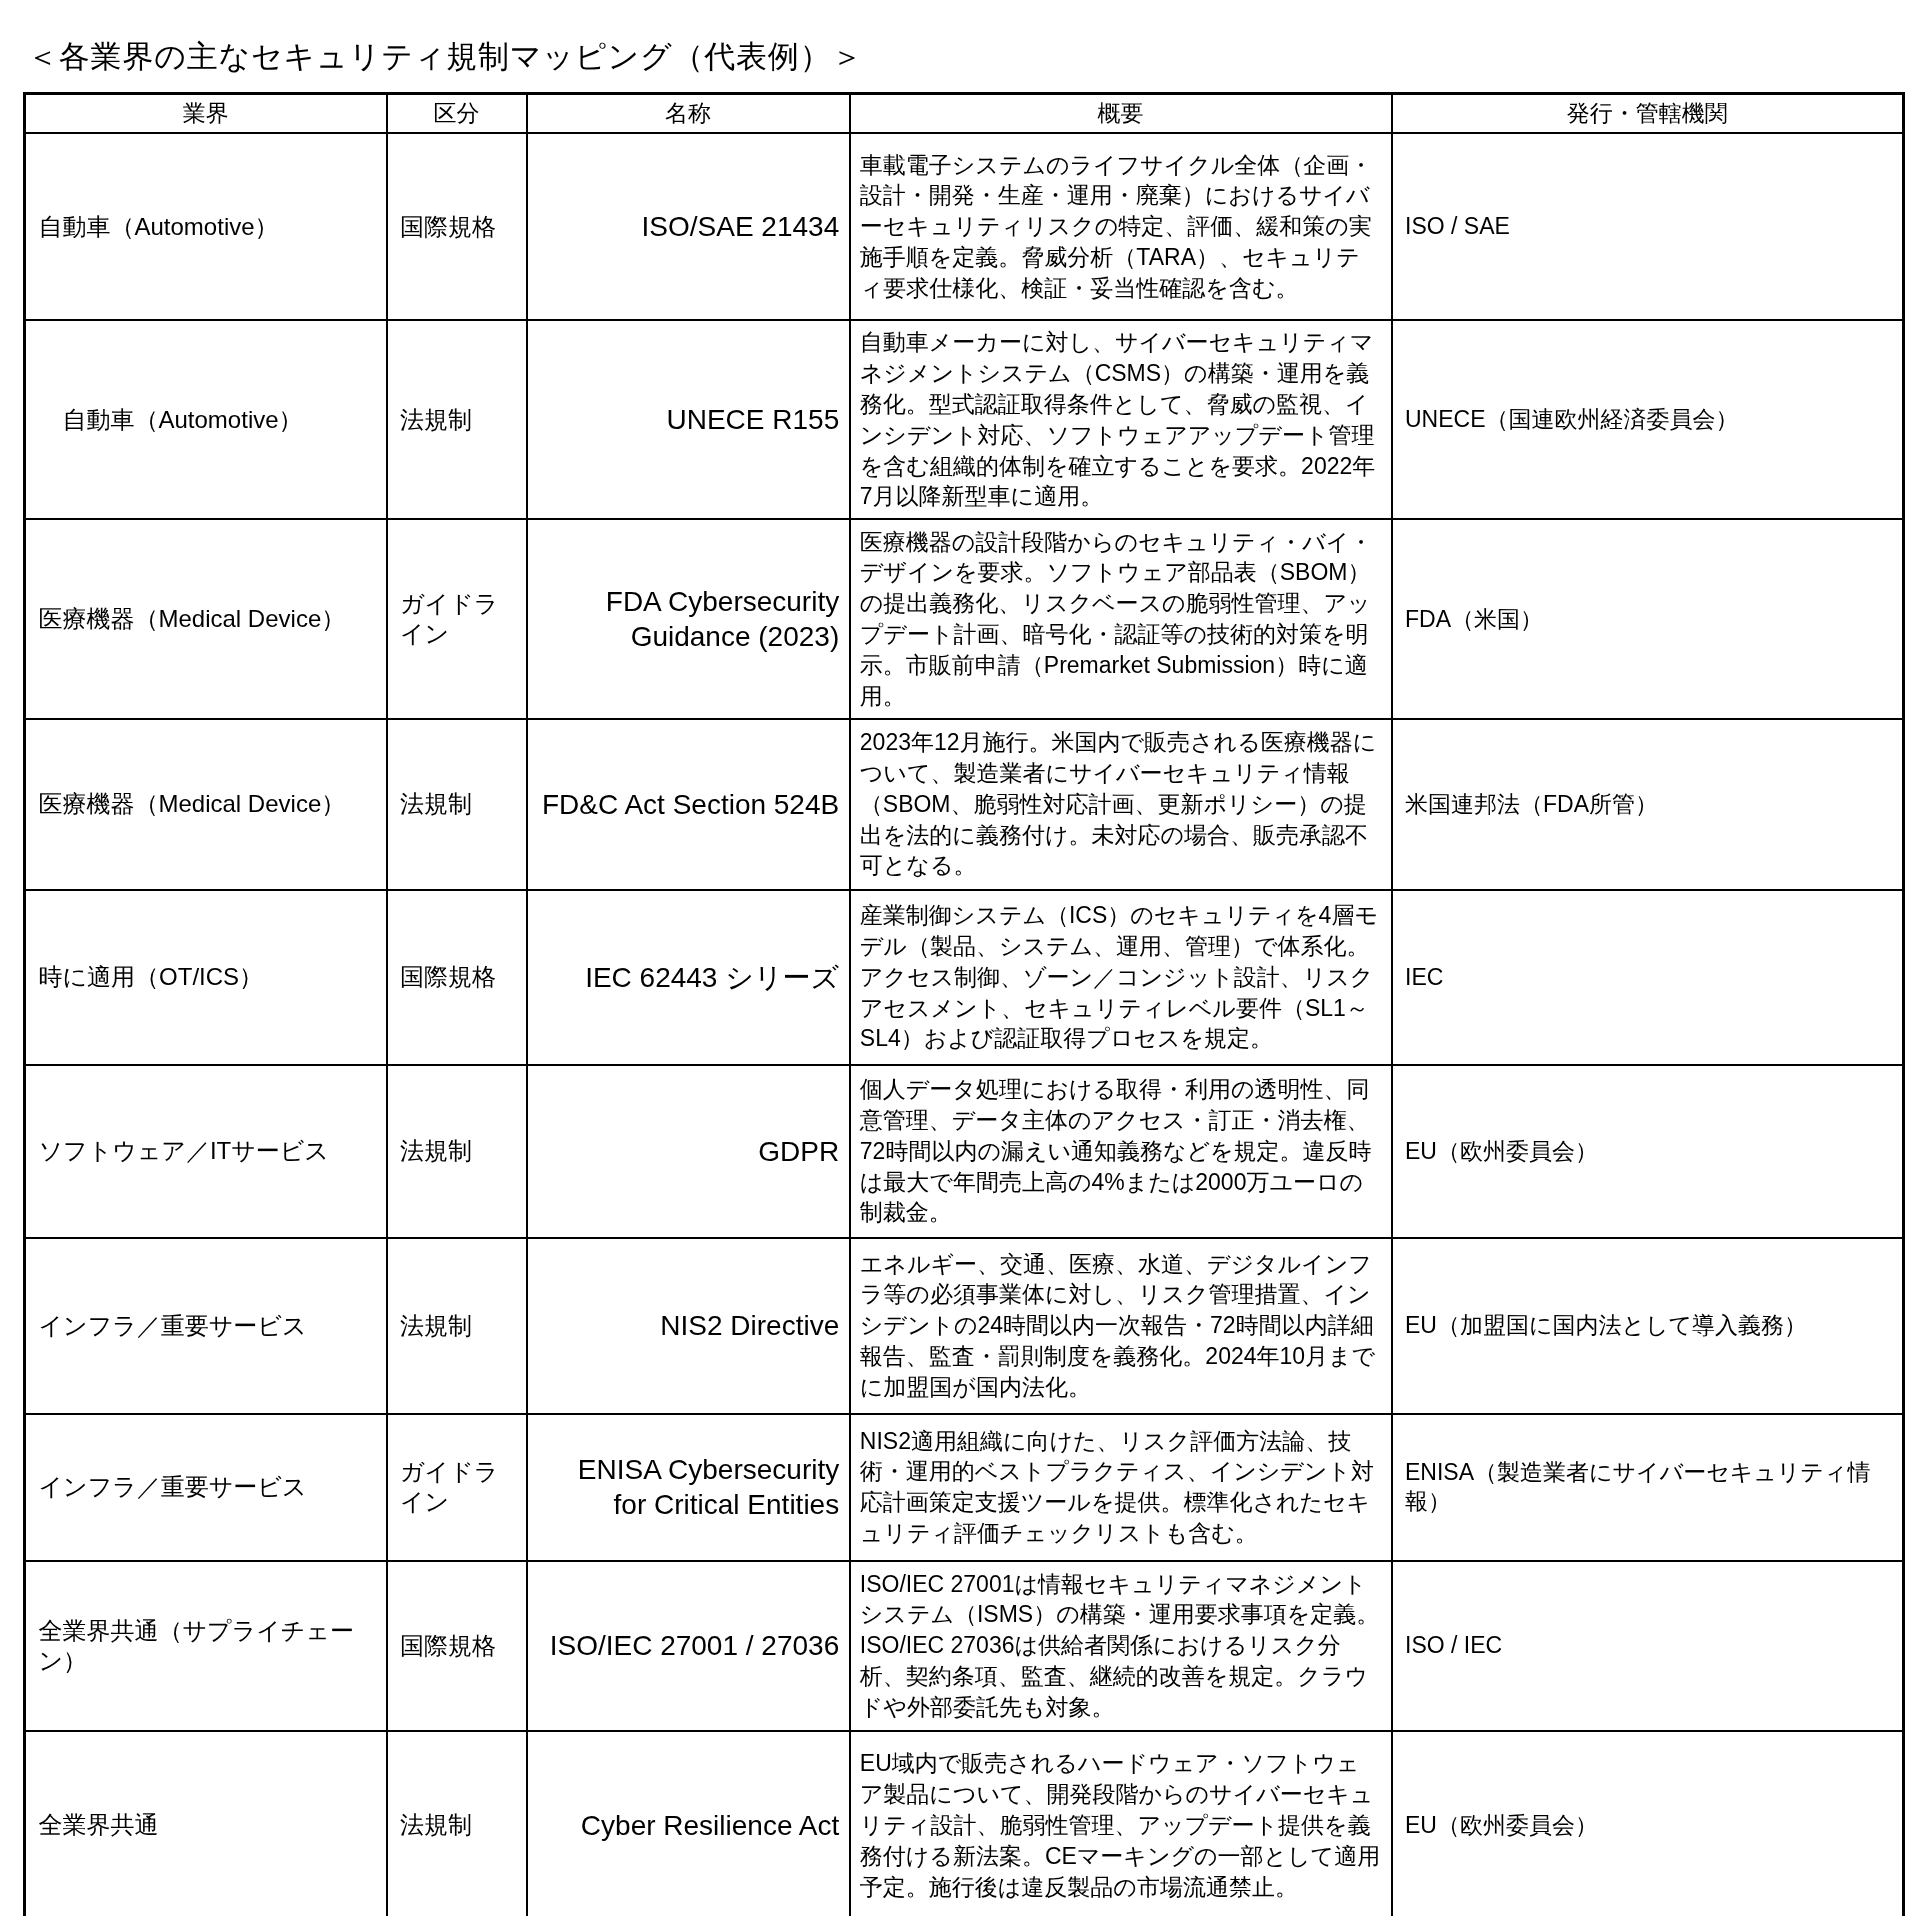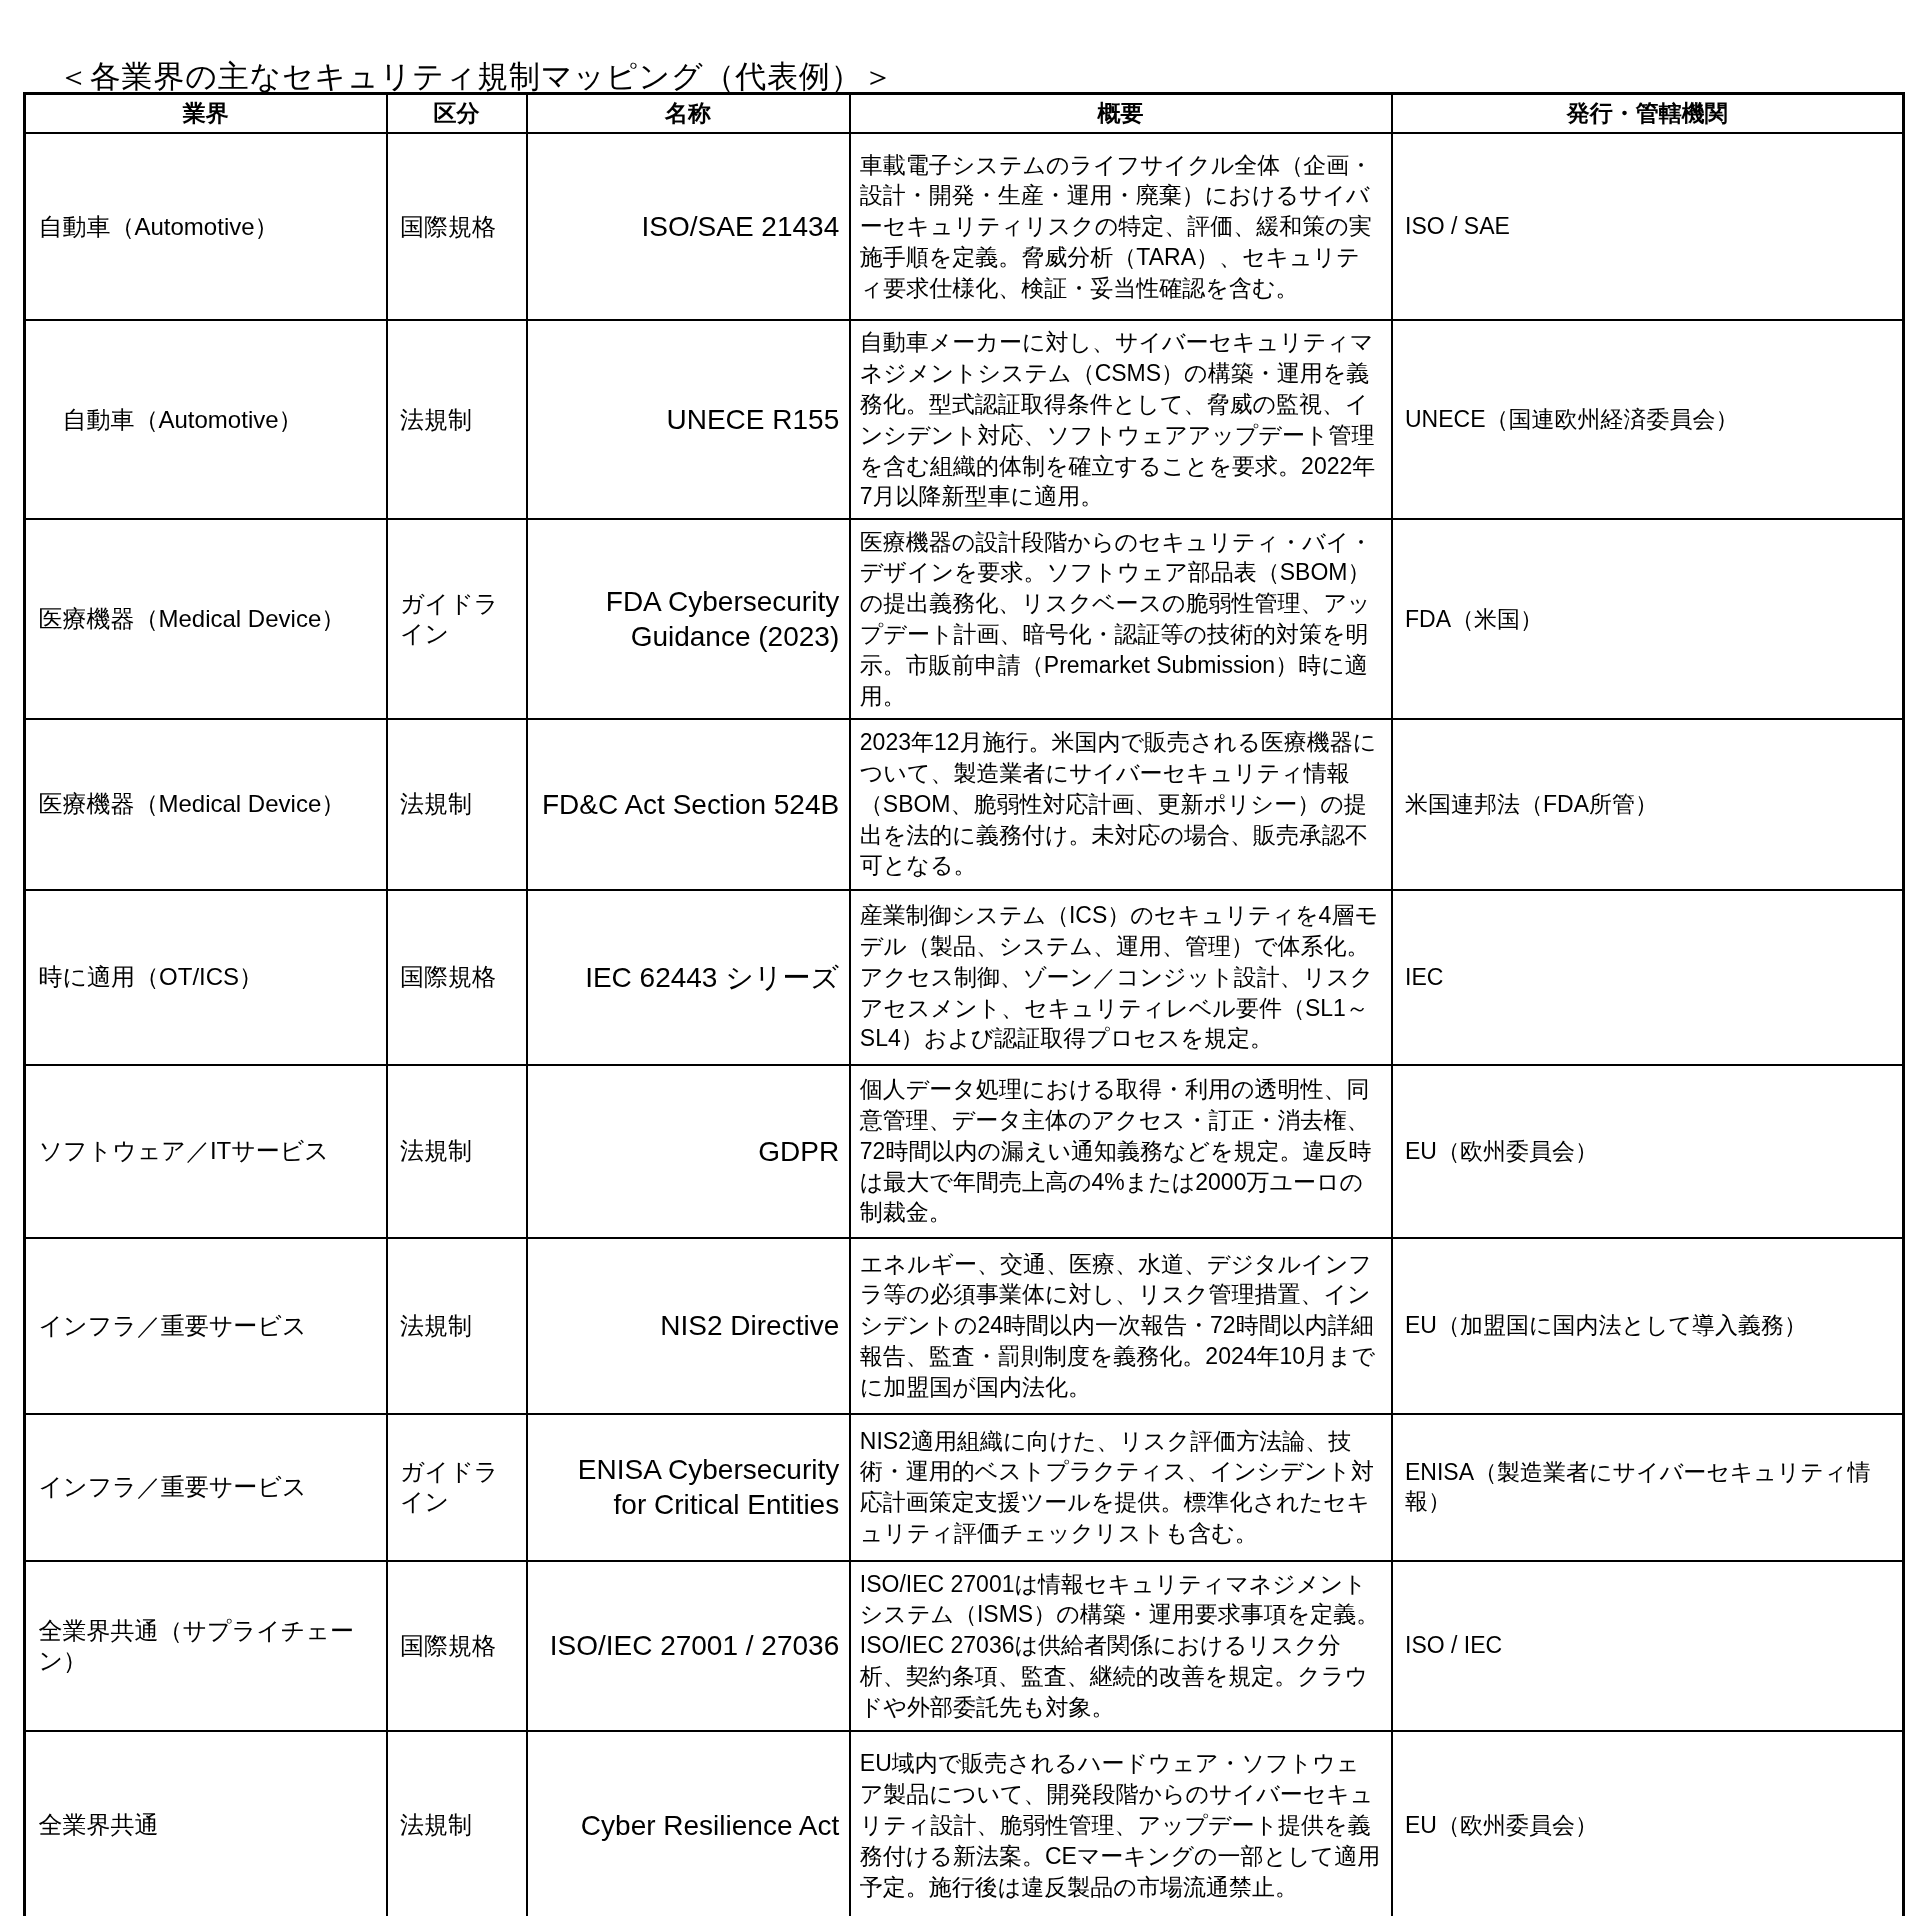--- a/index.html
+++ b/index.html
@@ -12,11 +12,10 @@
   }
   .page-title{
     position:absolute;
-    left:27px;top:56px;
+    left:27px;top:36px;
     font-size:31px;
     letter-spacing:0.8px;
     white-space:nowrap;
-    margin-left:31px;
   }
   table.reg-table{
     position:absolute;

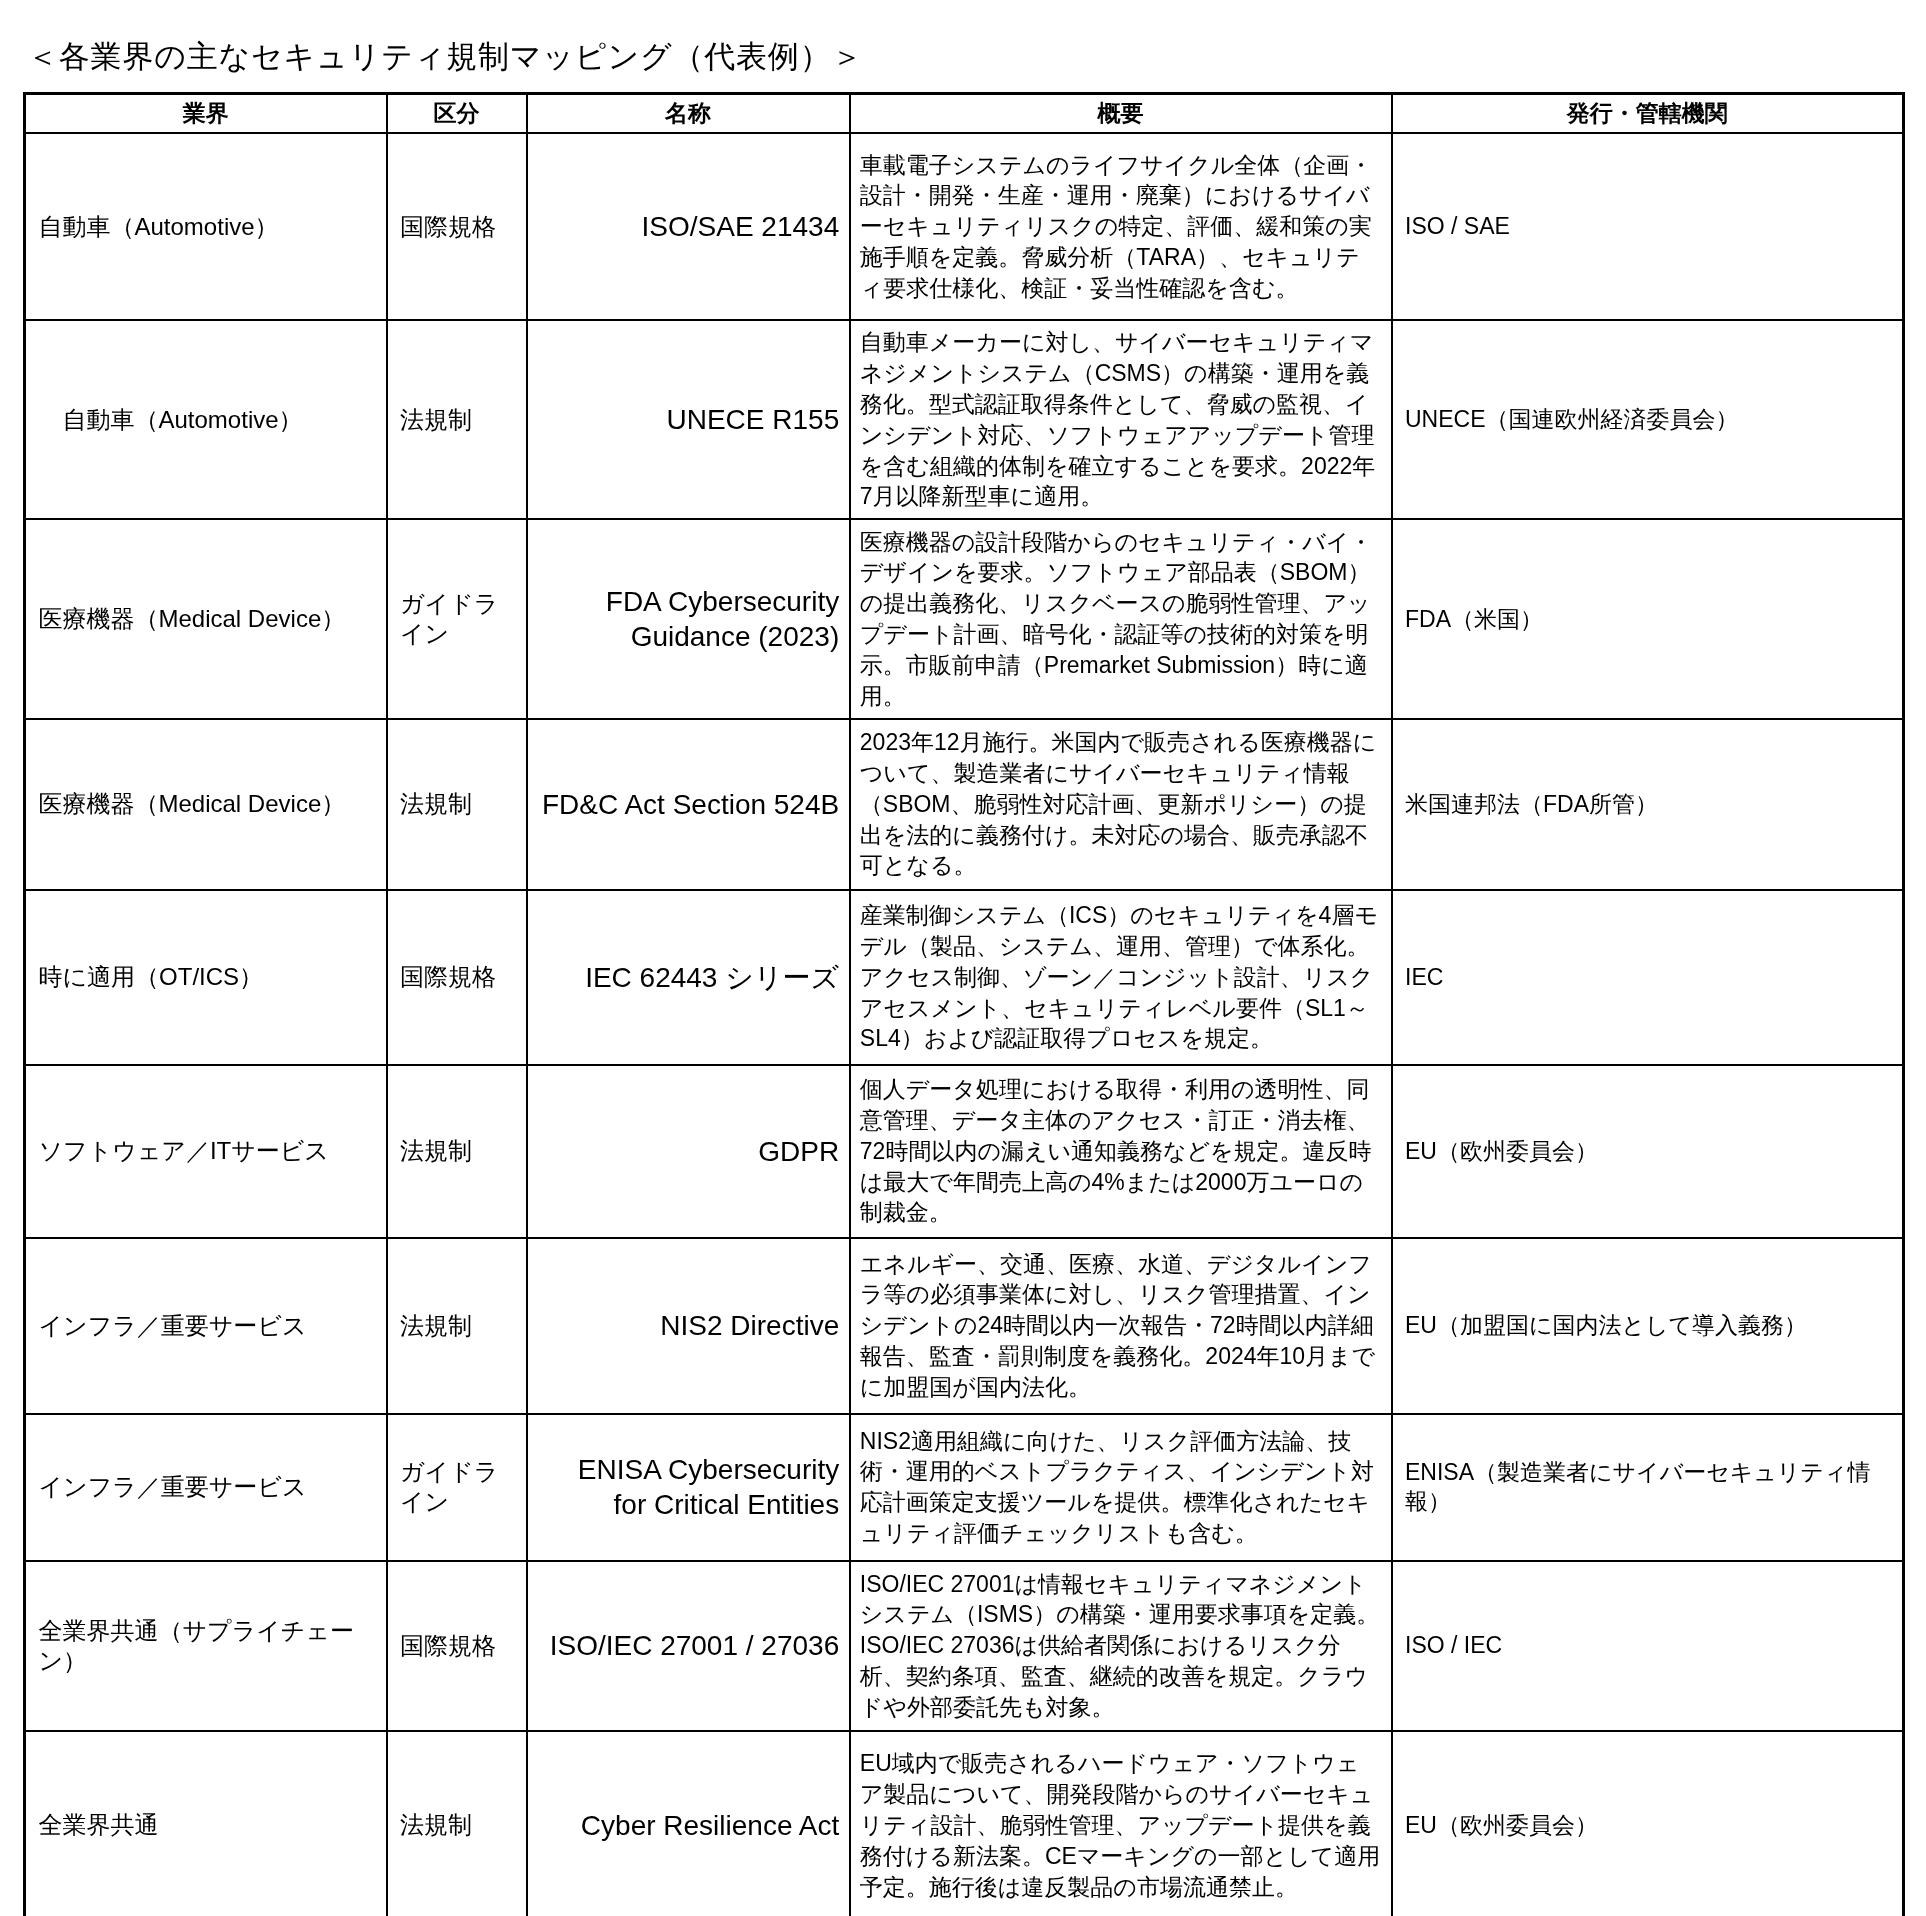--- a/index.html
+++ b/index.html
@@ -32,7 +32,7 @@
   }
   .reg-table th{
     font-size:23px;
-    font-weight:bold;
+    font-weight:normal;
     text-align:center;
     padding:3.1px 4.7px;
   }

